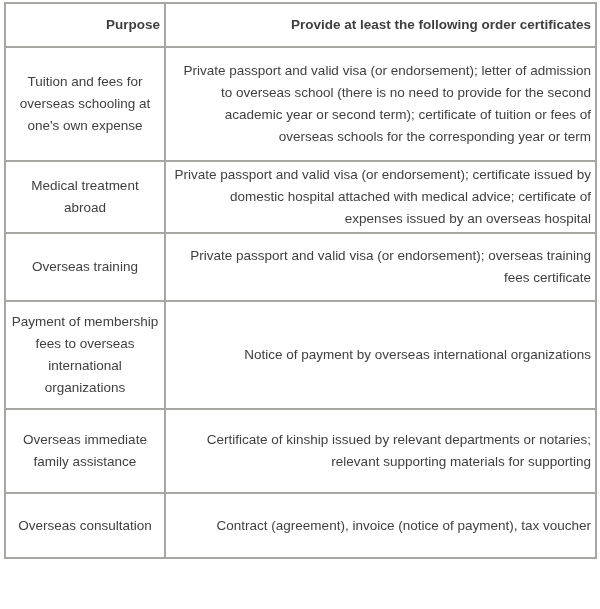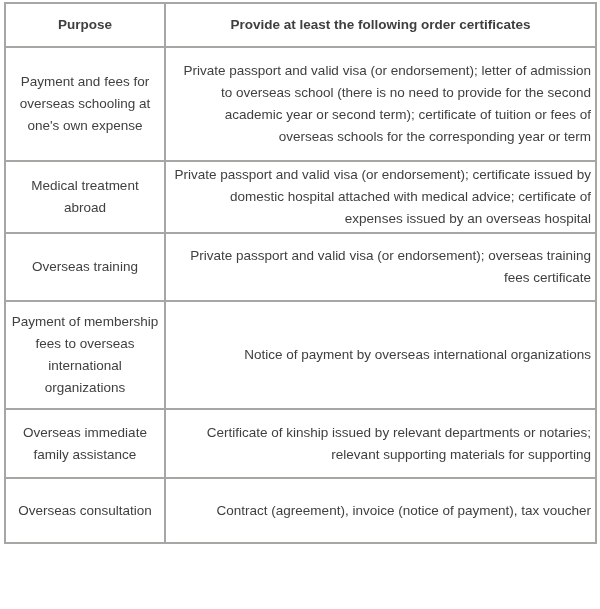--- a/index.html
+++ b/index.html
@@ -40,7 +40,7 @@
   th.header-cell {
     font-weight: bold;
     color: #1d1d1d;
-    text-align: center;
+    text-align: right;
     vertical-align: top;
     padding-top: 8px;
   }

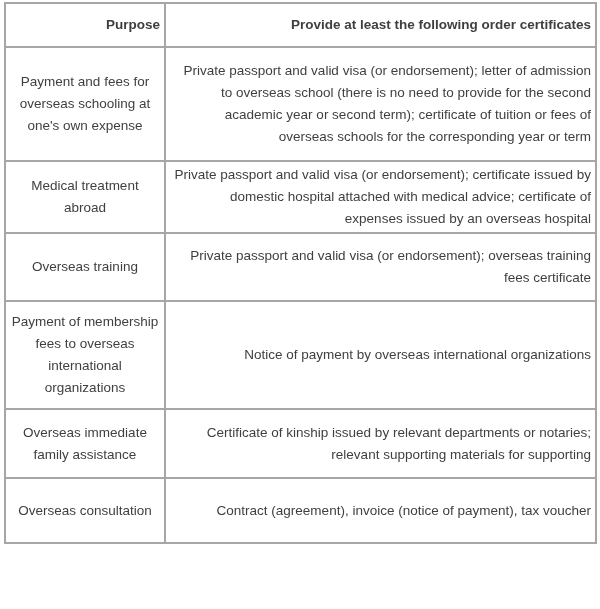--- a/index.html
+++ b/index.html
@@ -78,7 +78,7 @@
         <th class="header-cell">Provide at least the following order certificates</th>
       </tr>
       <tr class="r-0">
-        <td class="purpose-cell">Payment and fees for overseas schooling at one's own expense</td>
+        <td class="purpose-cell">Tuition and fees for overseas schooling at one's own expense</td>
         <td class="cert-cell">Private passport and valid visa (or endorsement); letter of admission to overseas school (there is no need to provide for the second academic year or second term); certificate of tuition or fees of overseas schools for the corresponding year or term</td>
       </tr>
       <tr class="r-1">

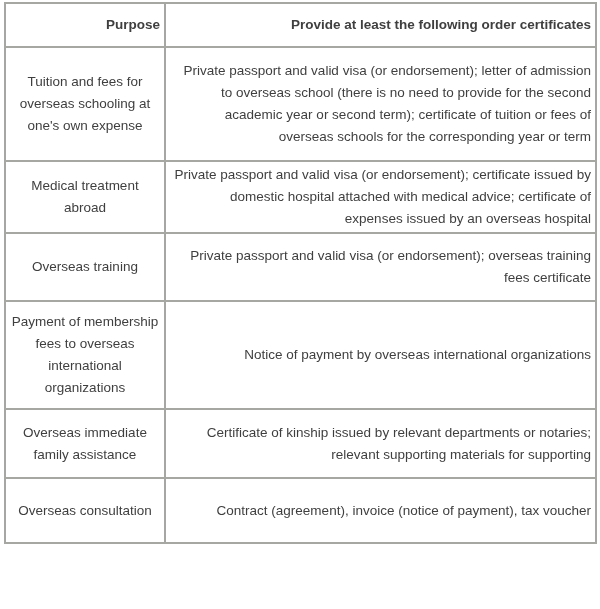--- a/index.html
+++ b/index.html
@@ -59,7 +59,7 @@
   tr.r-1 { height: 67px; border-radius: 10px; }
   tr.r-2 { height: 68px; }
   tr.r-3 { height: 108px; }
-  tr.r-4 { height: 69px; }
+  tr.r-4 { height: 84px; }
   tr.r-5 { height: 65px; }
   tr.r-6 { height: 65px; }
 </style>

